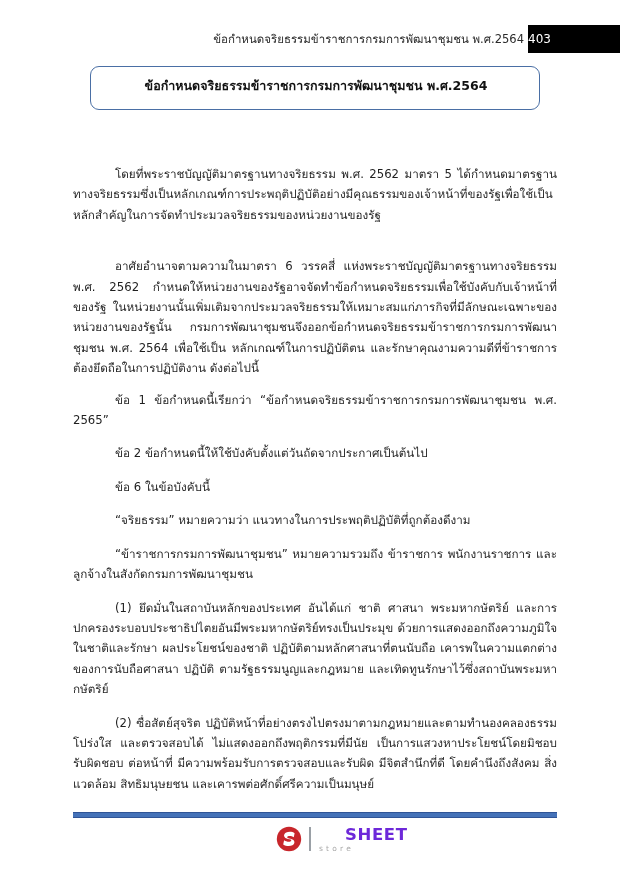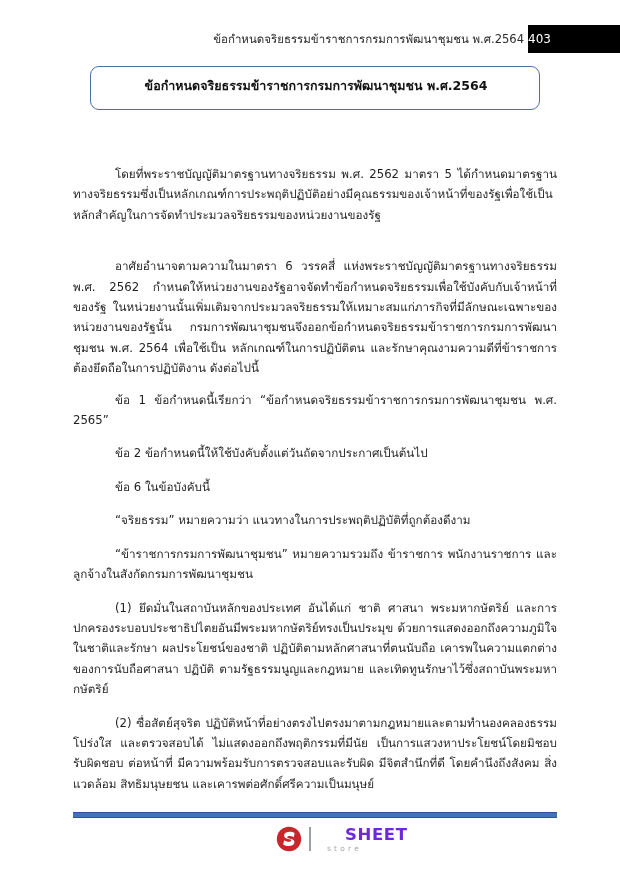--- a/index.html
+++ b/index.html
@@ -153,7 +153,7 @@
   }
   .logo-sub {
     position: absolute;
-    left: 51px;
+    left: 43px;
     top: 20px;
     font-size: 7.5px;
     letter-spacing: 3.2px;

